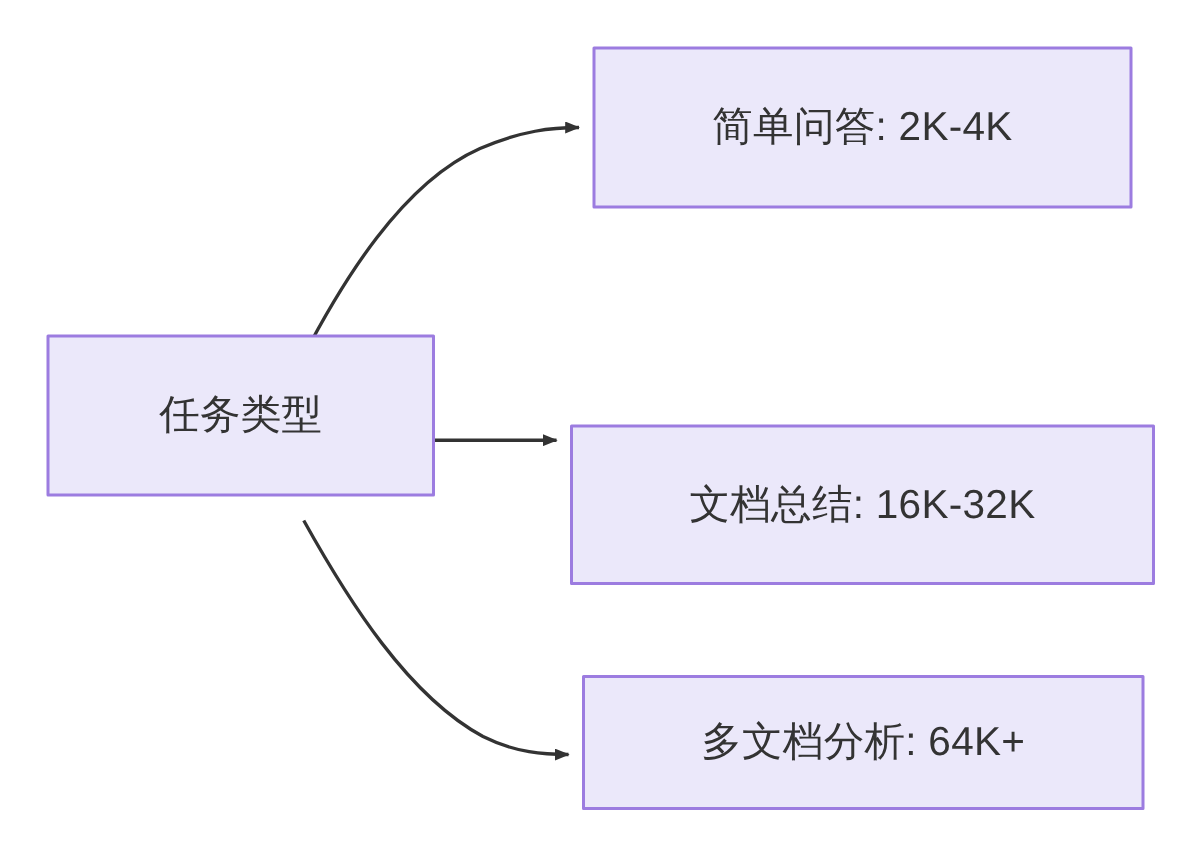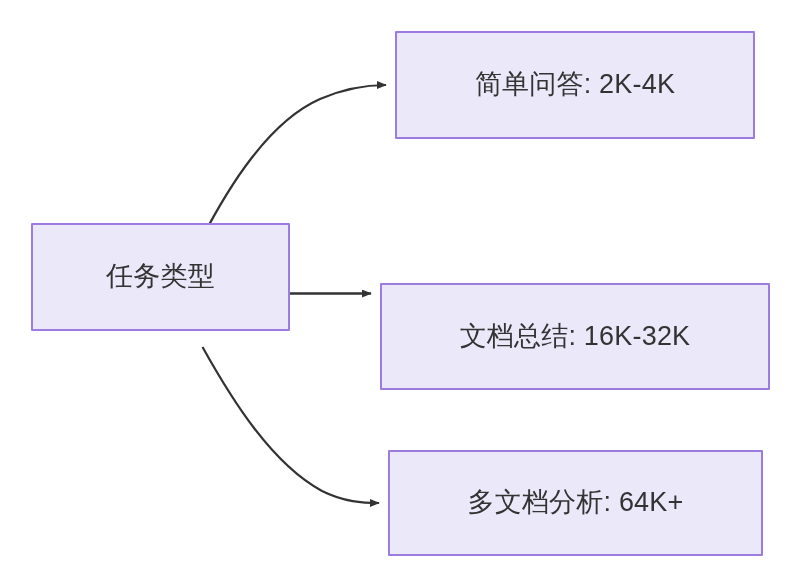--- a/index.html
+++ b/index.html
@@ -50,7 +50,7 @@
   #node-root   { left: 31px;  top: 223px; width: 259px; height: 108px; }
   #node-simple { left: 395px; top: 31px;  width: 360px; height: 108px; }
   #node-doc    { left: 380px; top: 241px; width: 390px; height: 107px; margin-top: 42px; }
-  #node-multi  { left: 388px; top: 450px; width: 375px; height: 106px; }
+  #node-multi  { left: 388px; top: 450px; width: 375px; height: 90px; }
 </style>
 </head>
 <body>

